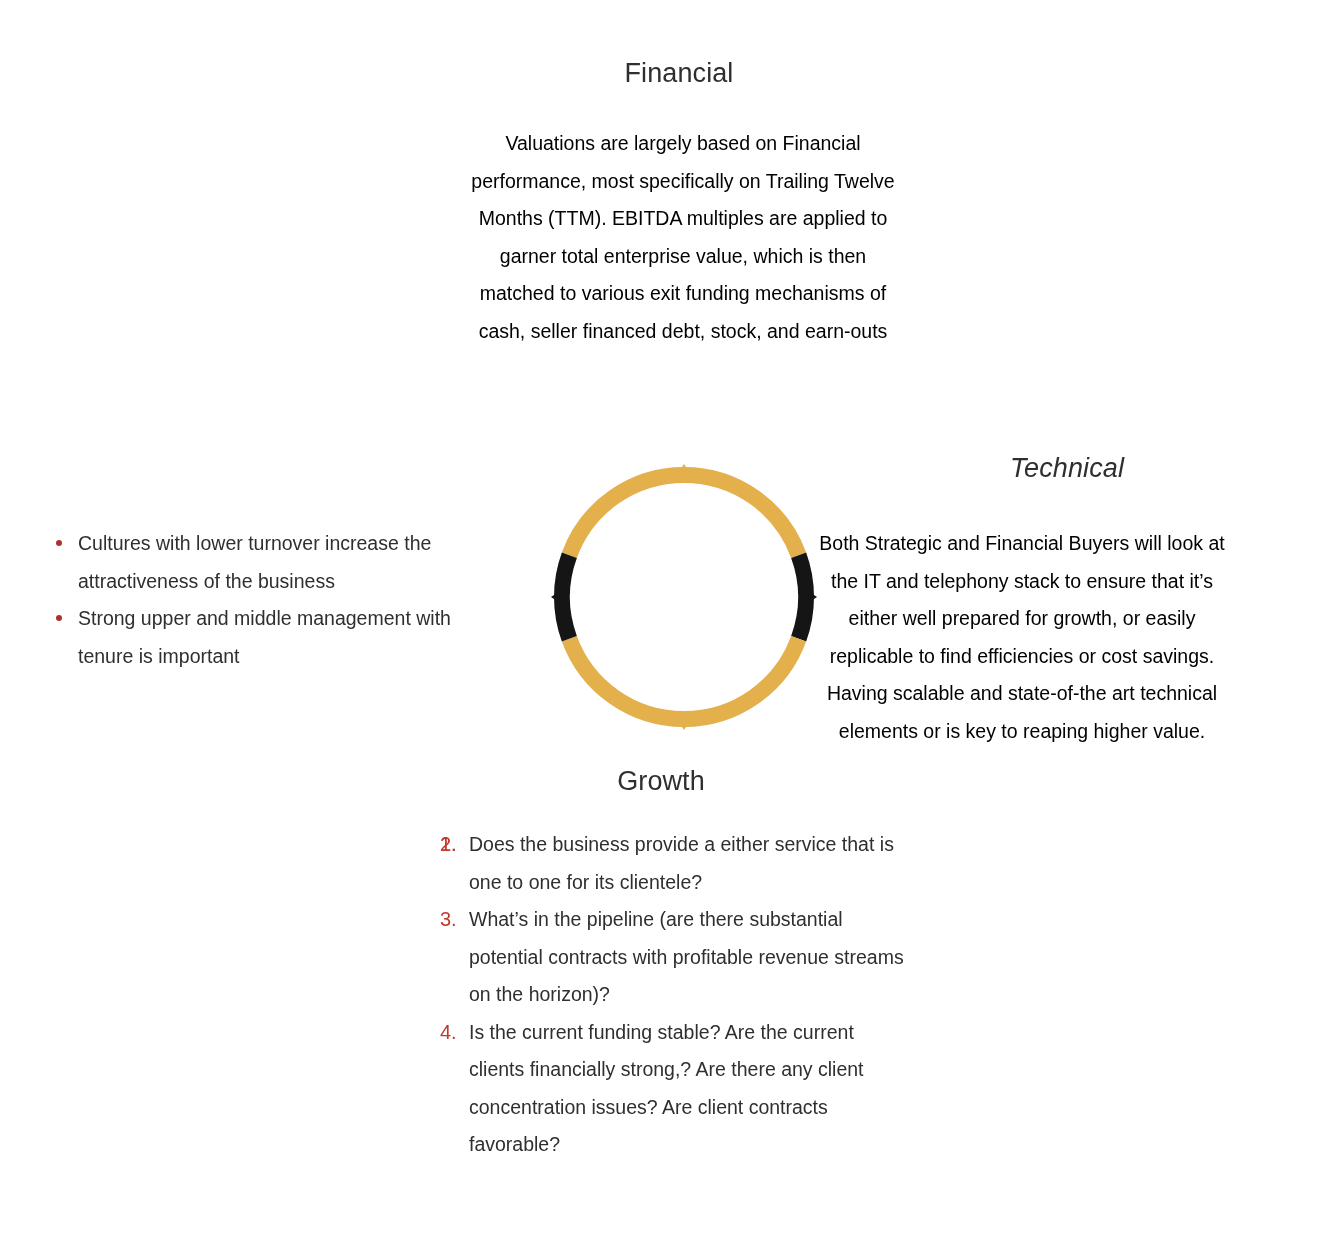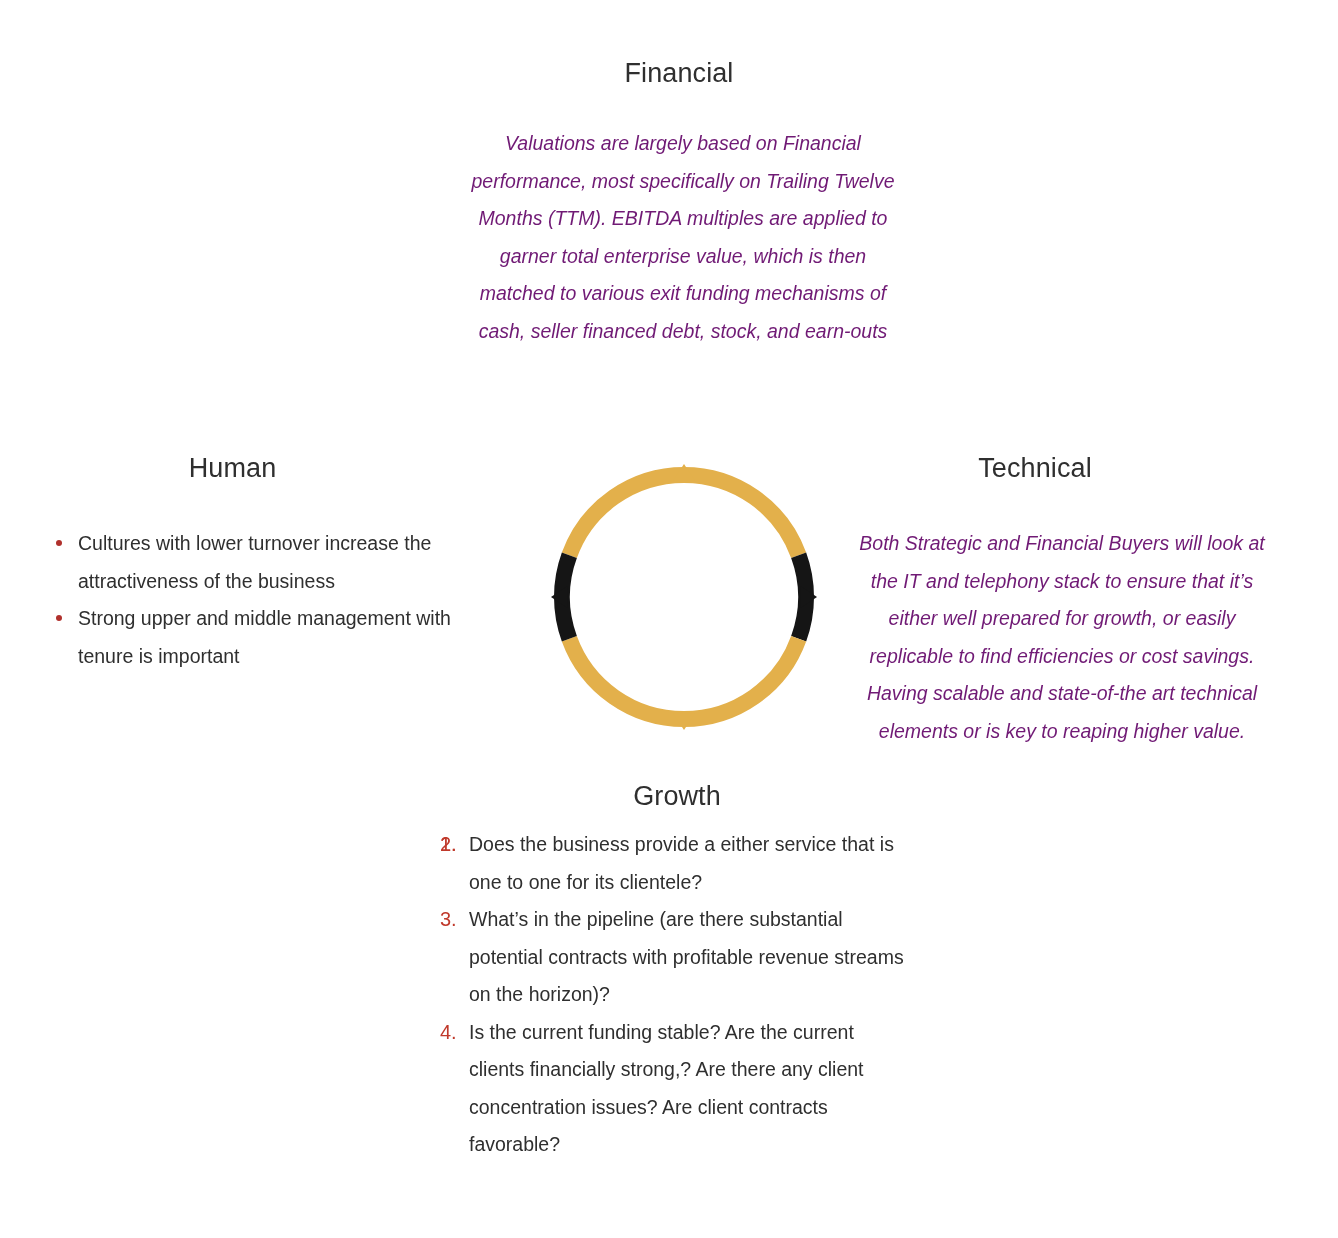--- a/index.html
+++ b/index.html
@@ -36,9 +36,8 @@
     position: absolute;
     font-size: 19.5px;
     line-height: 37.5px;
-    color: #701a75;
+    color: #000000;
     text-align: center;
-    font-style: italic;
   }
 
   

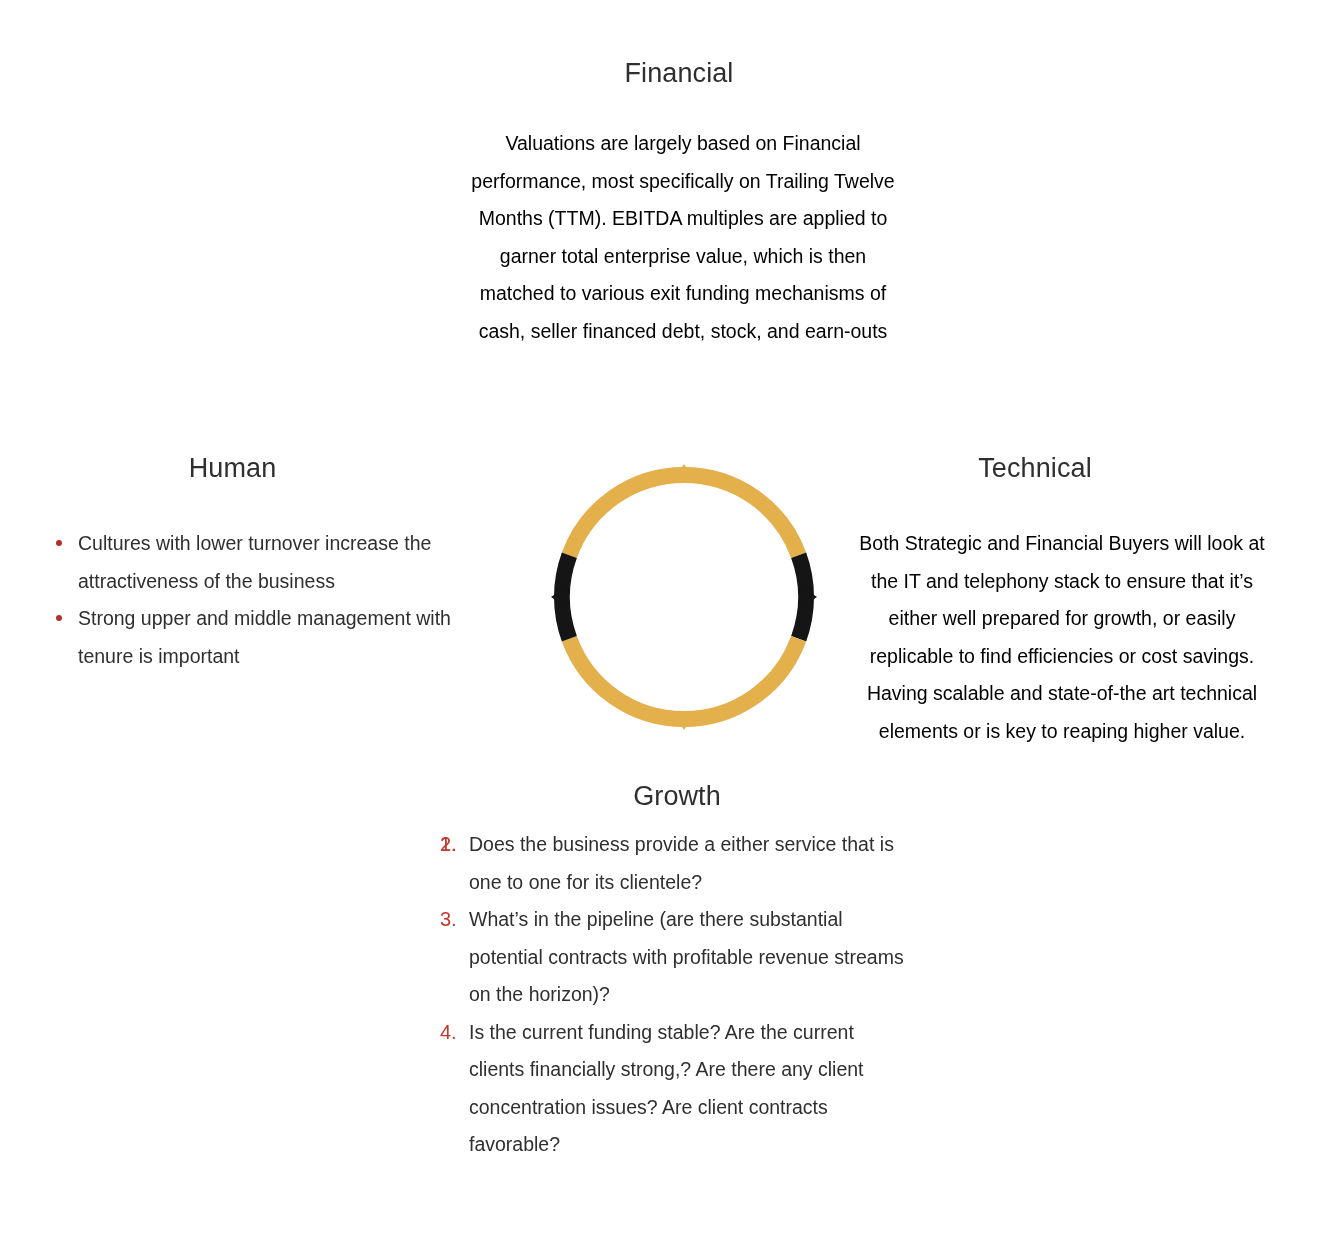--- a/index.html
+++ b/index.html
@@ -149,7 +149,6 @@
   <div class="heading" id="financial-heading">Financial</div>
   <div class="para" id="financial-body">Valuations are largely based on Financial performance, most specifically on Trailing Twelve Months (TTM). EBITDA multiples are applied to garner total enterprise value, which is then matched to various exit funding mechanisms of cash, seller financed debt, stock, and earn-outs</div>
 
-  <div class="heading" id="human-heading">Human</div>
   <ul id="human-list">
     <li>
       <span class="bullet"></span>

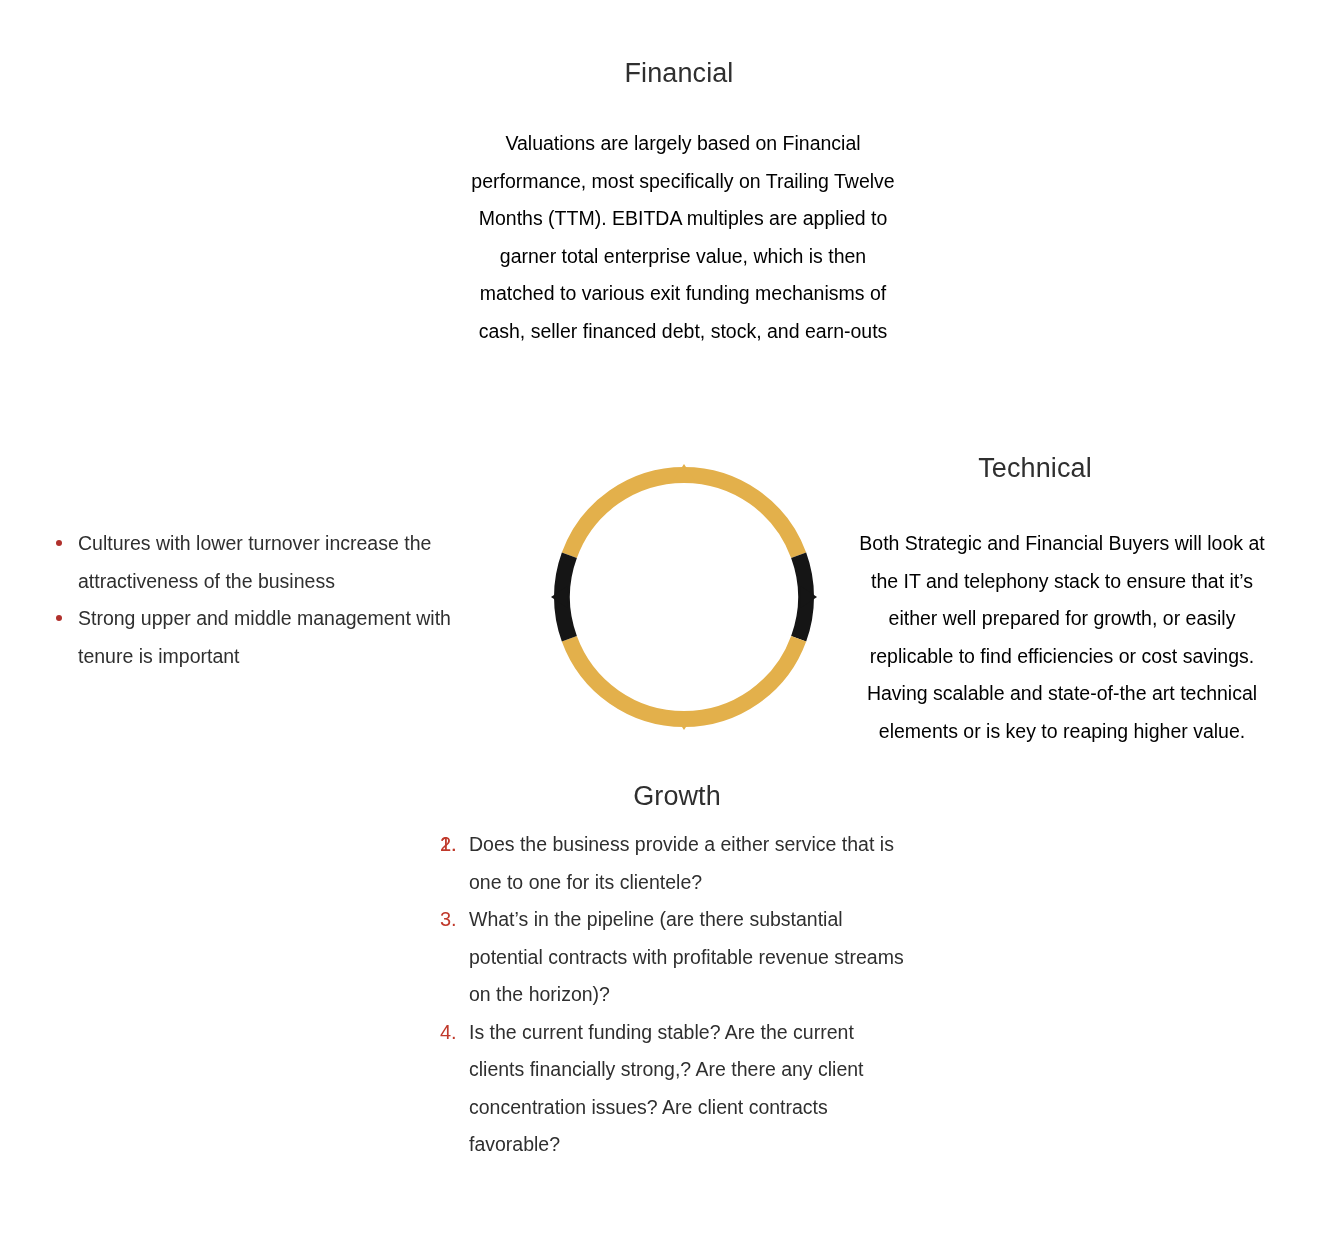--- a/index.html
+++ b/index.html
@@ -86,9 +86,10 @@
 
   
   #technical-heading {
-    left: 880px;
+    left: 912px;
     top: 452px;
     width: 310px;
+    font-style: italic;
   }
   #technical-body {
     left: 852px;

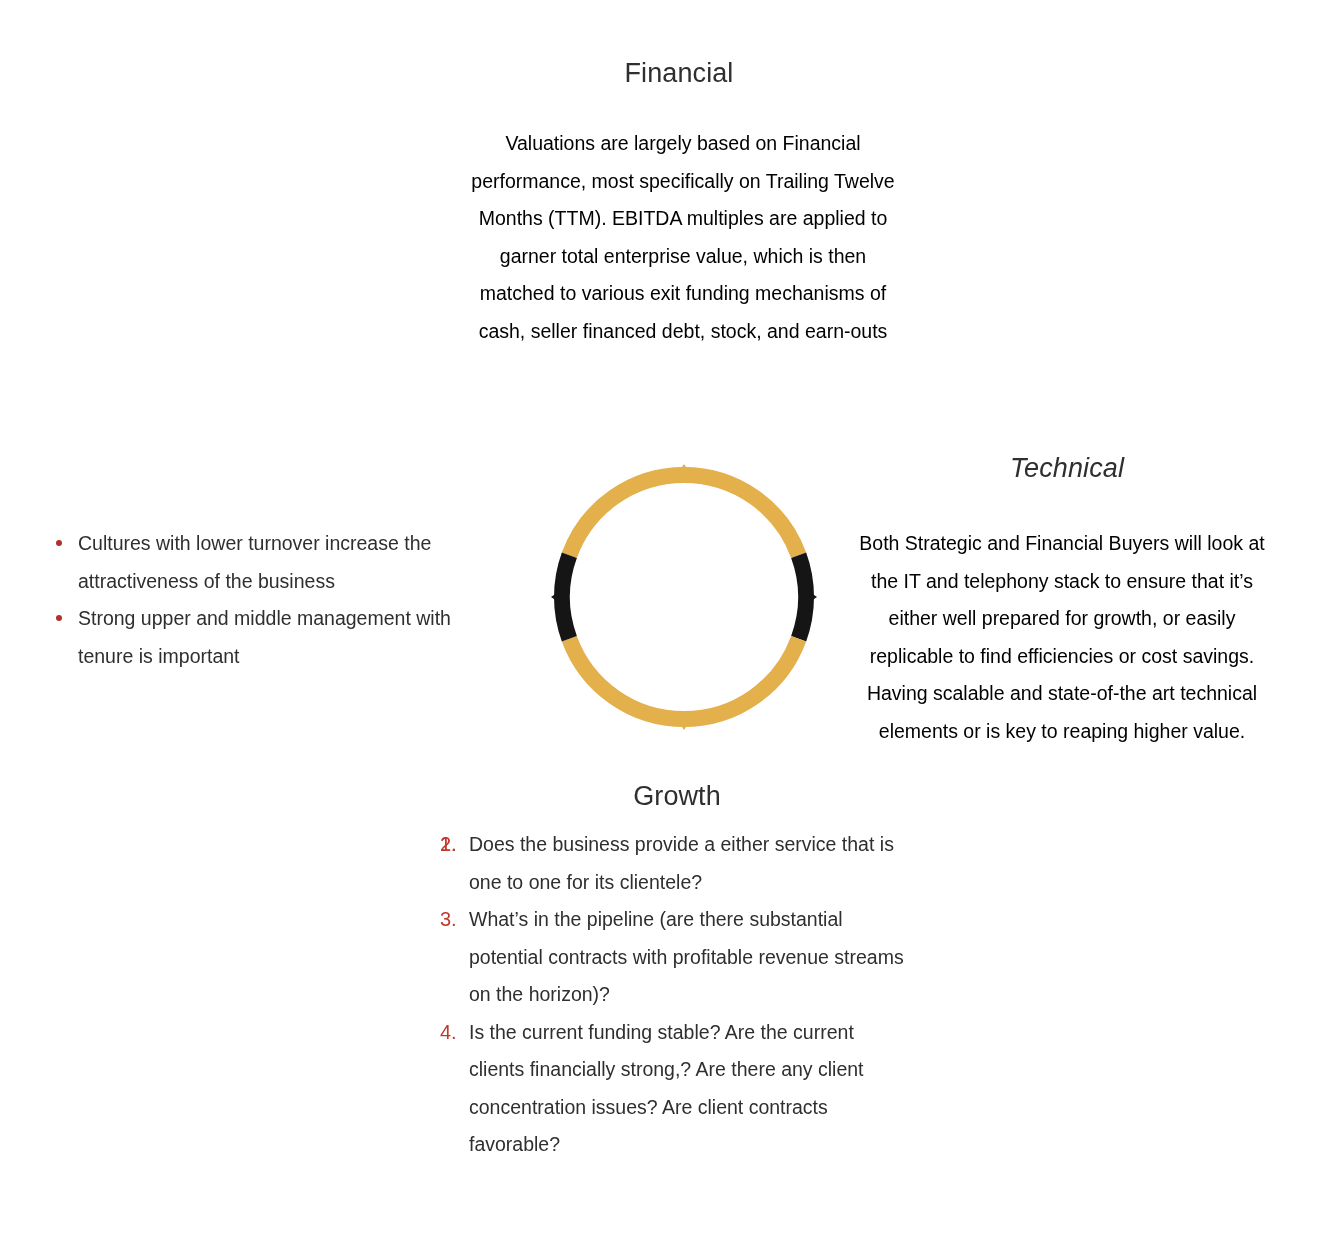--- a/index.html
+++ b/index.html
@@ -92,7 +92,7 @@
     font-style: italic;
   }
   #technical-body {
-    left: 852px;
+    left: 812px;
     top: 525px;
     width: 420px;
   }

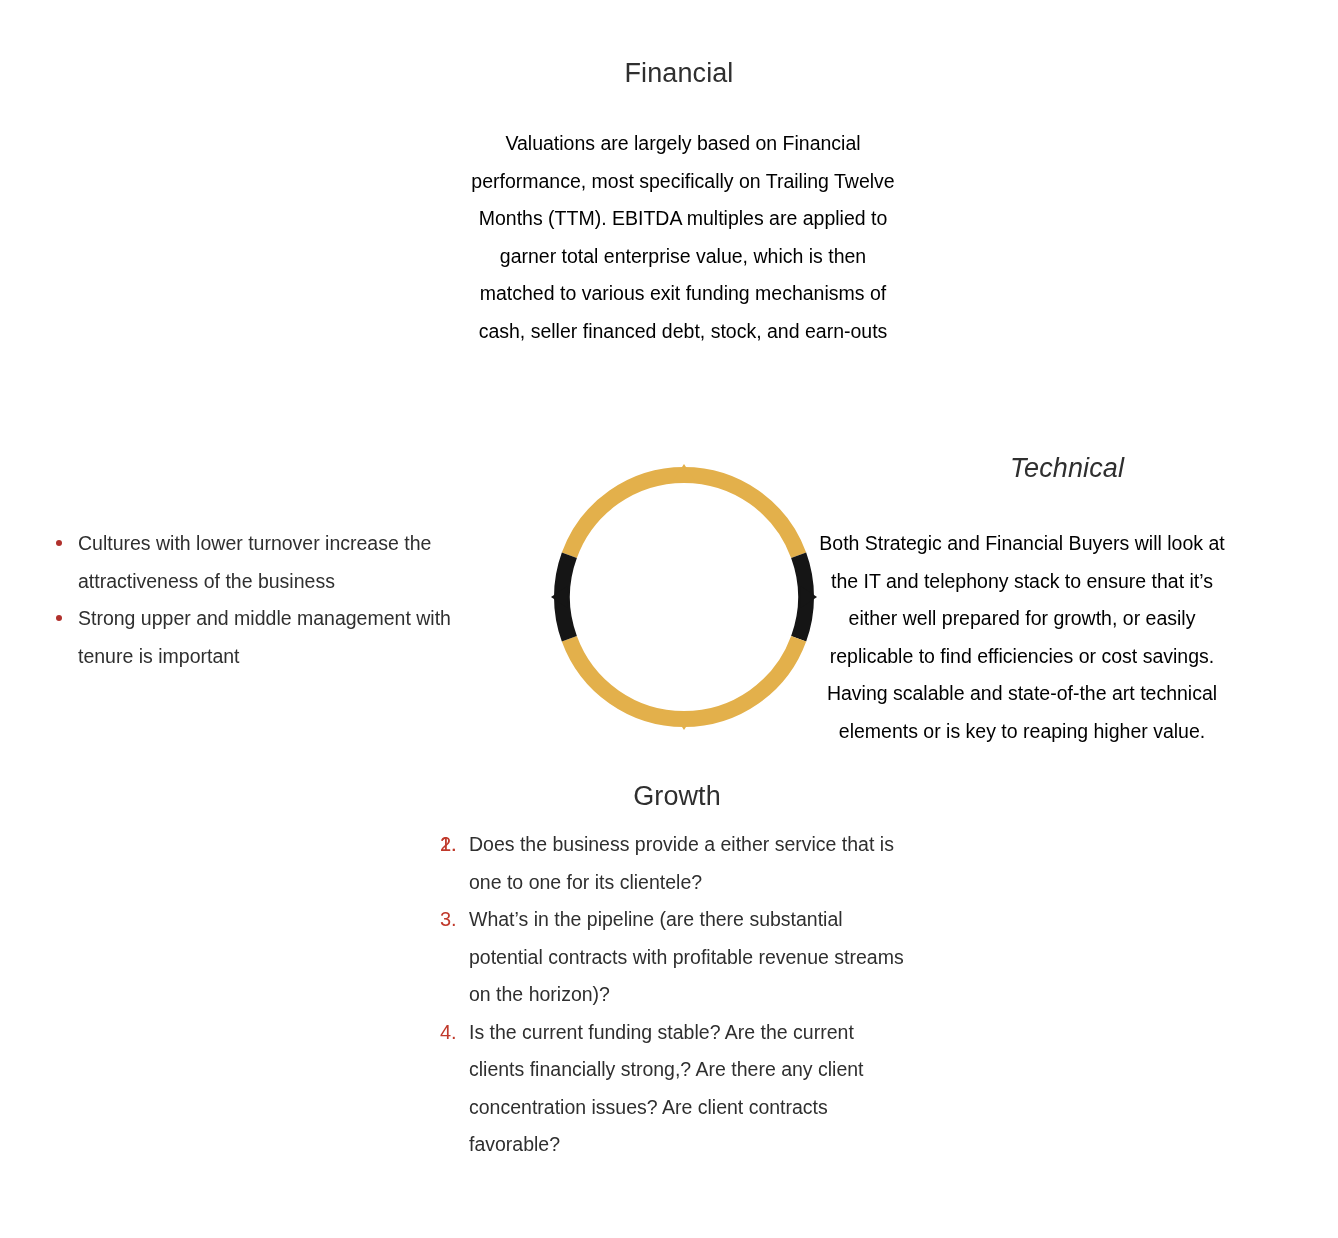--- a/index.html
+++ b/index.html
@@ -99,10 +99,9 @@
 
   
   #growth-heading {
-    left: 492px;
+    left: 476px;
     top: 765px;
     width: 370px;
-    margin-top: 15px;
   }
   #growth-list {
     position: absolute;

